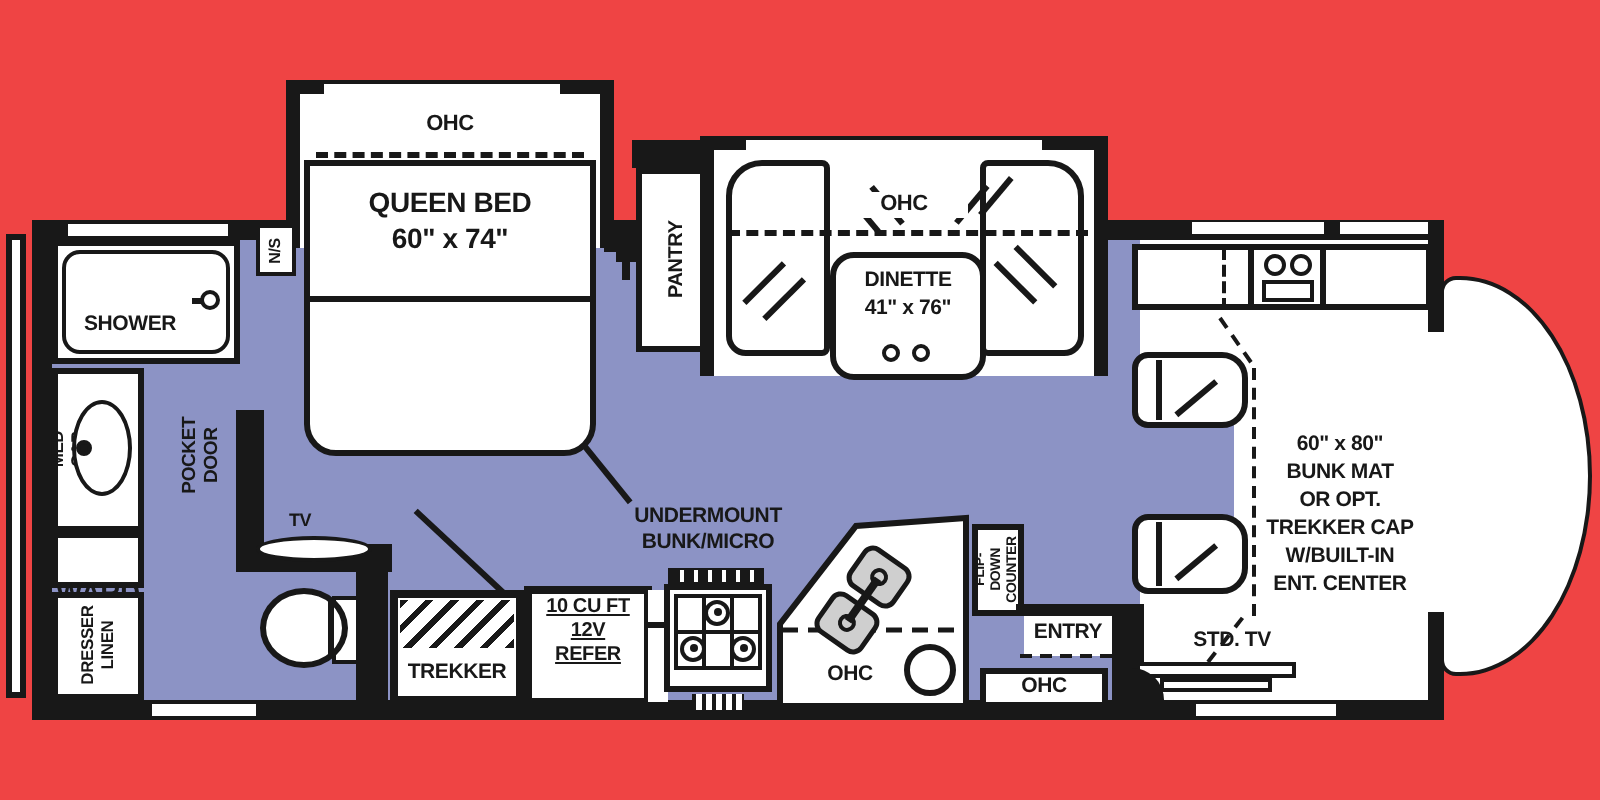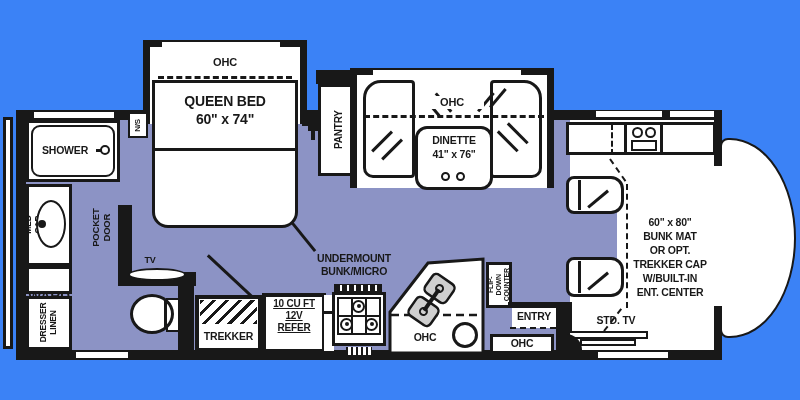--- a/index.html
+++ b/index.html
@@ -3,7 +3,7 @@
 <meta charset="utf-8">
 <style>
   html,body{margin:0;padding:0;background:#fff;}
-  #plan{position:relative;width:800px;height:400px;background:#3b82f6;overflow:hidden;
+  #plan{position:relative;width:800px;height:400px;background:#ef4444;overflow:hidden;
         font-family:"Liberation Sans",sans-serif;}
   .abs{position:absolute;}
   .wall{position:absolute;background:#181818;}

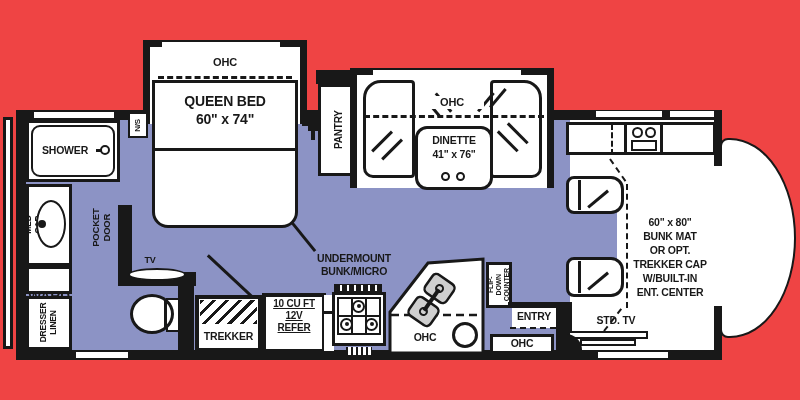--- a/index.html
+++ b/index.html
@@ -96,7 +96,7 @@
   <div class="box" style="left:26px;top:120px;width:94px;height:62px;border-width:3.5px;">
     <div class="abs" style="left:2px;top:2px;right:2px;bottom:2px;border:2px solid #181818;border-radius:9px;"></div>
   </div>
-  <div class="lbl" style="left:30px;top:144px;width:70px;font-size:10.5px;">SHOWER</div>
+  <div class="lbl" style="left:30px;top:156px;width:70px;font-size:10.5px;">SHOWER</div>
   <div class="circle" style="left:100px;top:145px;width:10px;height:10px;border-width:2.5px;"></div>
   <div class="wall" style="left:96px;top:149px;width:5px;height:2.5px;"></div>
 

